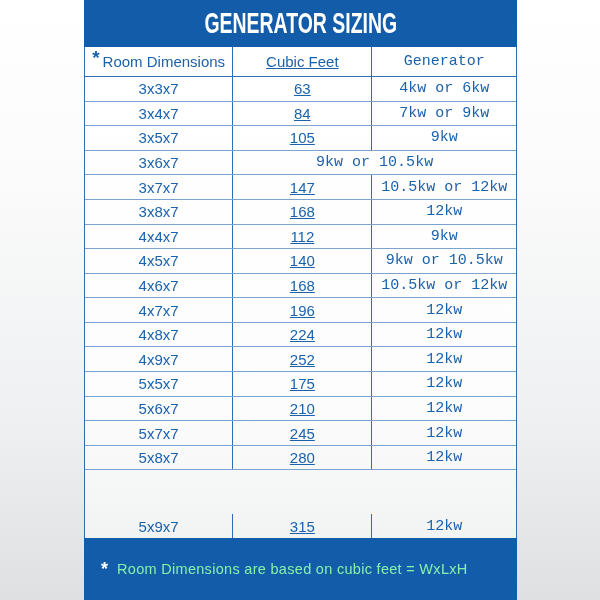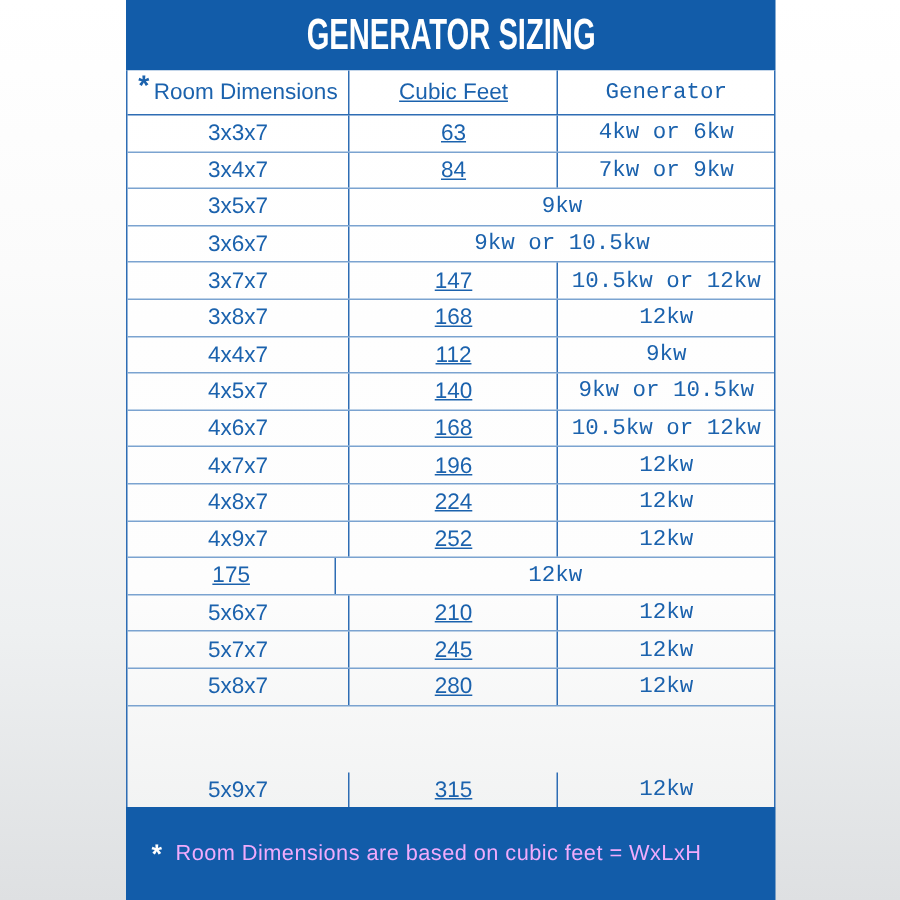--- a/index.html
+++ b/index.html
@@ -115,7 +115,7 @@
           <span>Generator</span>
         </div>
       </div>
-      <div id="rows" style="display:flex;flex-direction:column;flex:1 1 auto;">
+      <div id="rows" style="display:flex;flex-direction:column;flex:1 1 auto;justify-content:center;">
           <div class="row">
             <div class="cell col1">3x3x7</div>
             <div class="cell col2">63</div>

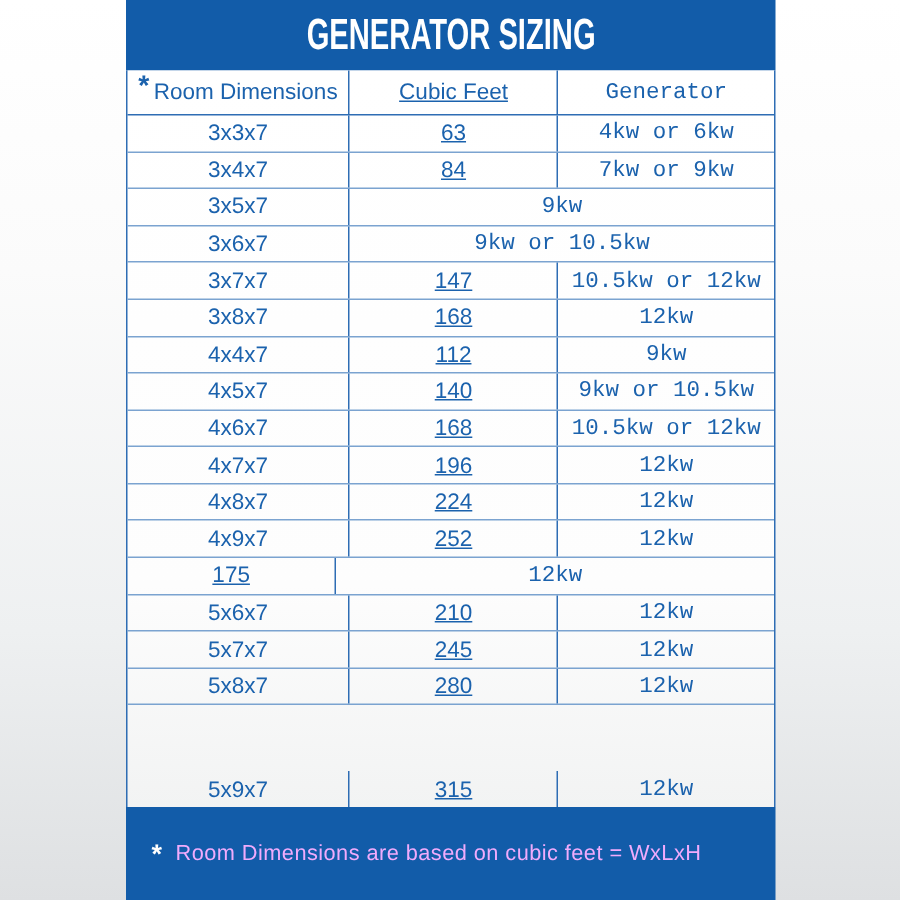--- a/index.html
+++ b/index.html
@@ -128,6 +128,7 @@
           </div>
           <div class="row">
             <div class="cell col1">3x5x7</div>
+            <div class="cell col2">105</div>
             <div class="cell col3">9kw</div>
           </div>
           <div class="row">

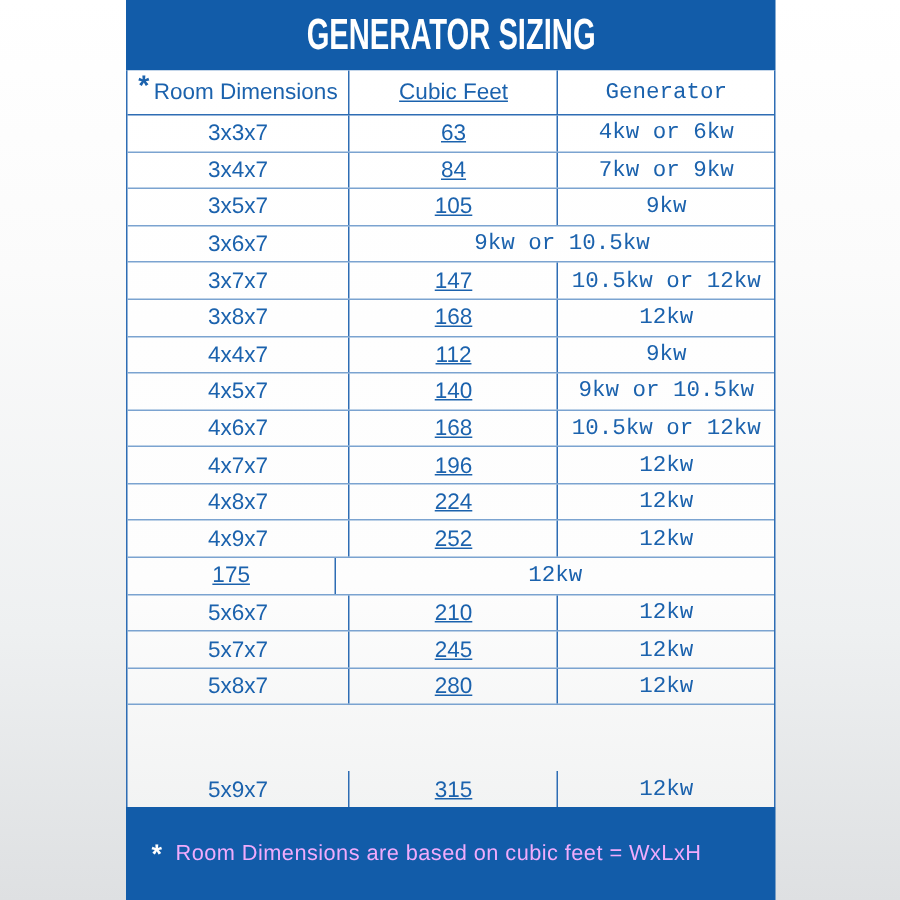--- a/index.html
+++ b/index.html
@@ -176,6 +176,7 @@
             <div class="cell col3">12kw</div>
           </div>
           <div class="row">
+            <div class="cell col1">5x5x7</div>
             <div class="cell col2">175</div>
             <div class="cell col3">12kw</div>
           </div>

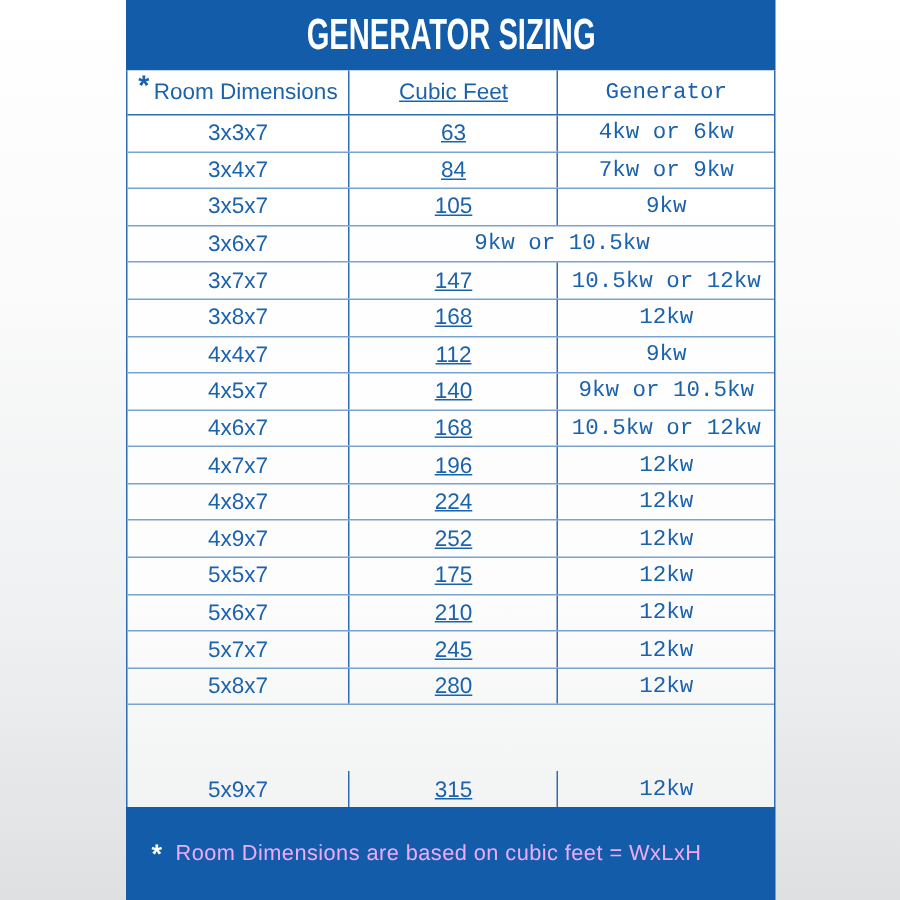--- a/index.html
+++ b/index.html
@@ -80,7 +80,7 @@
     box-sizing: border-box;
   }
   .footnote-text {
-    color: #f0abfc;
+    color: #86efac;
     font-size: 14.5px;
     letter-spacing: 0.3px;
   }

